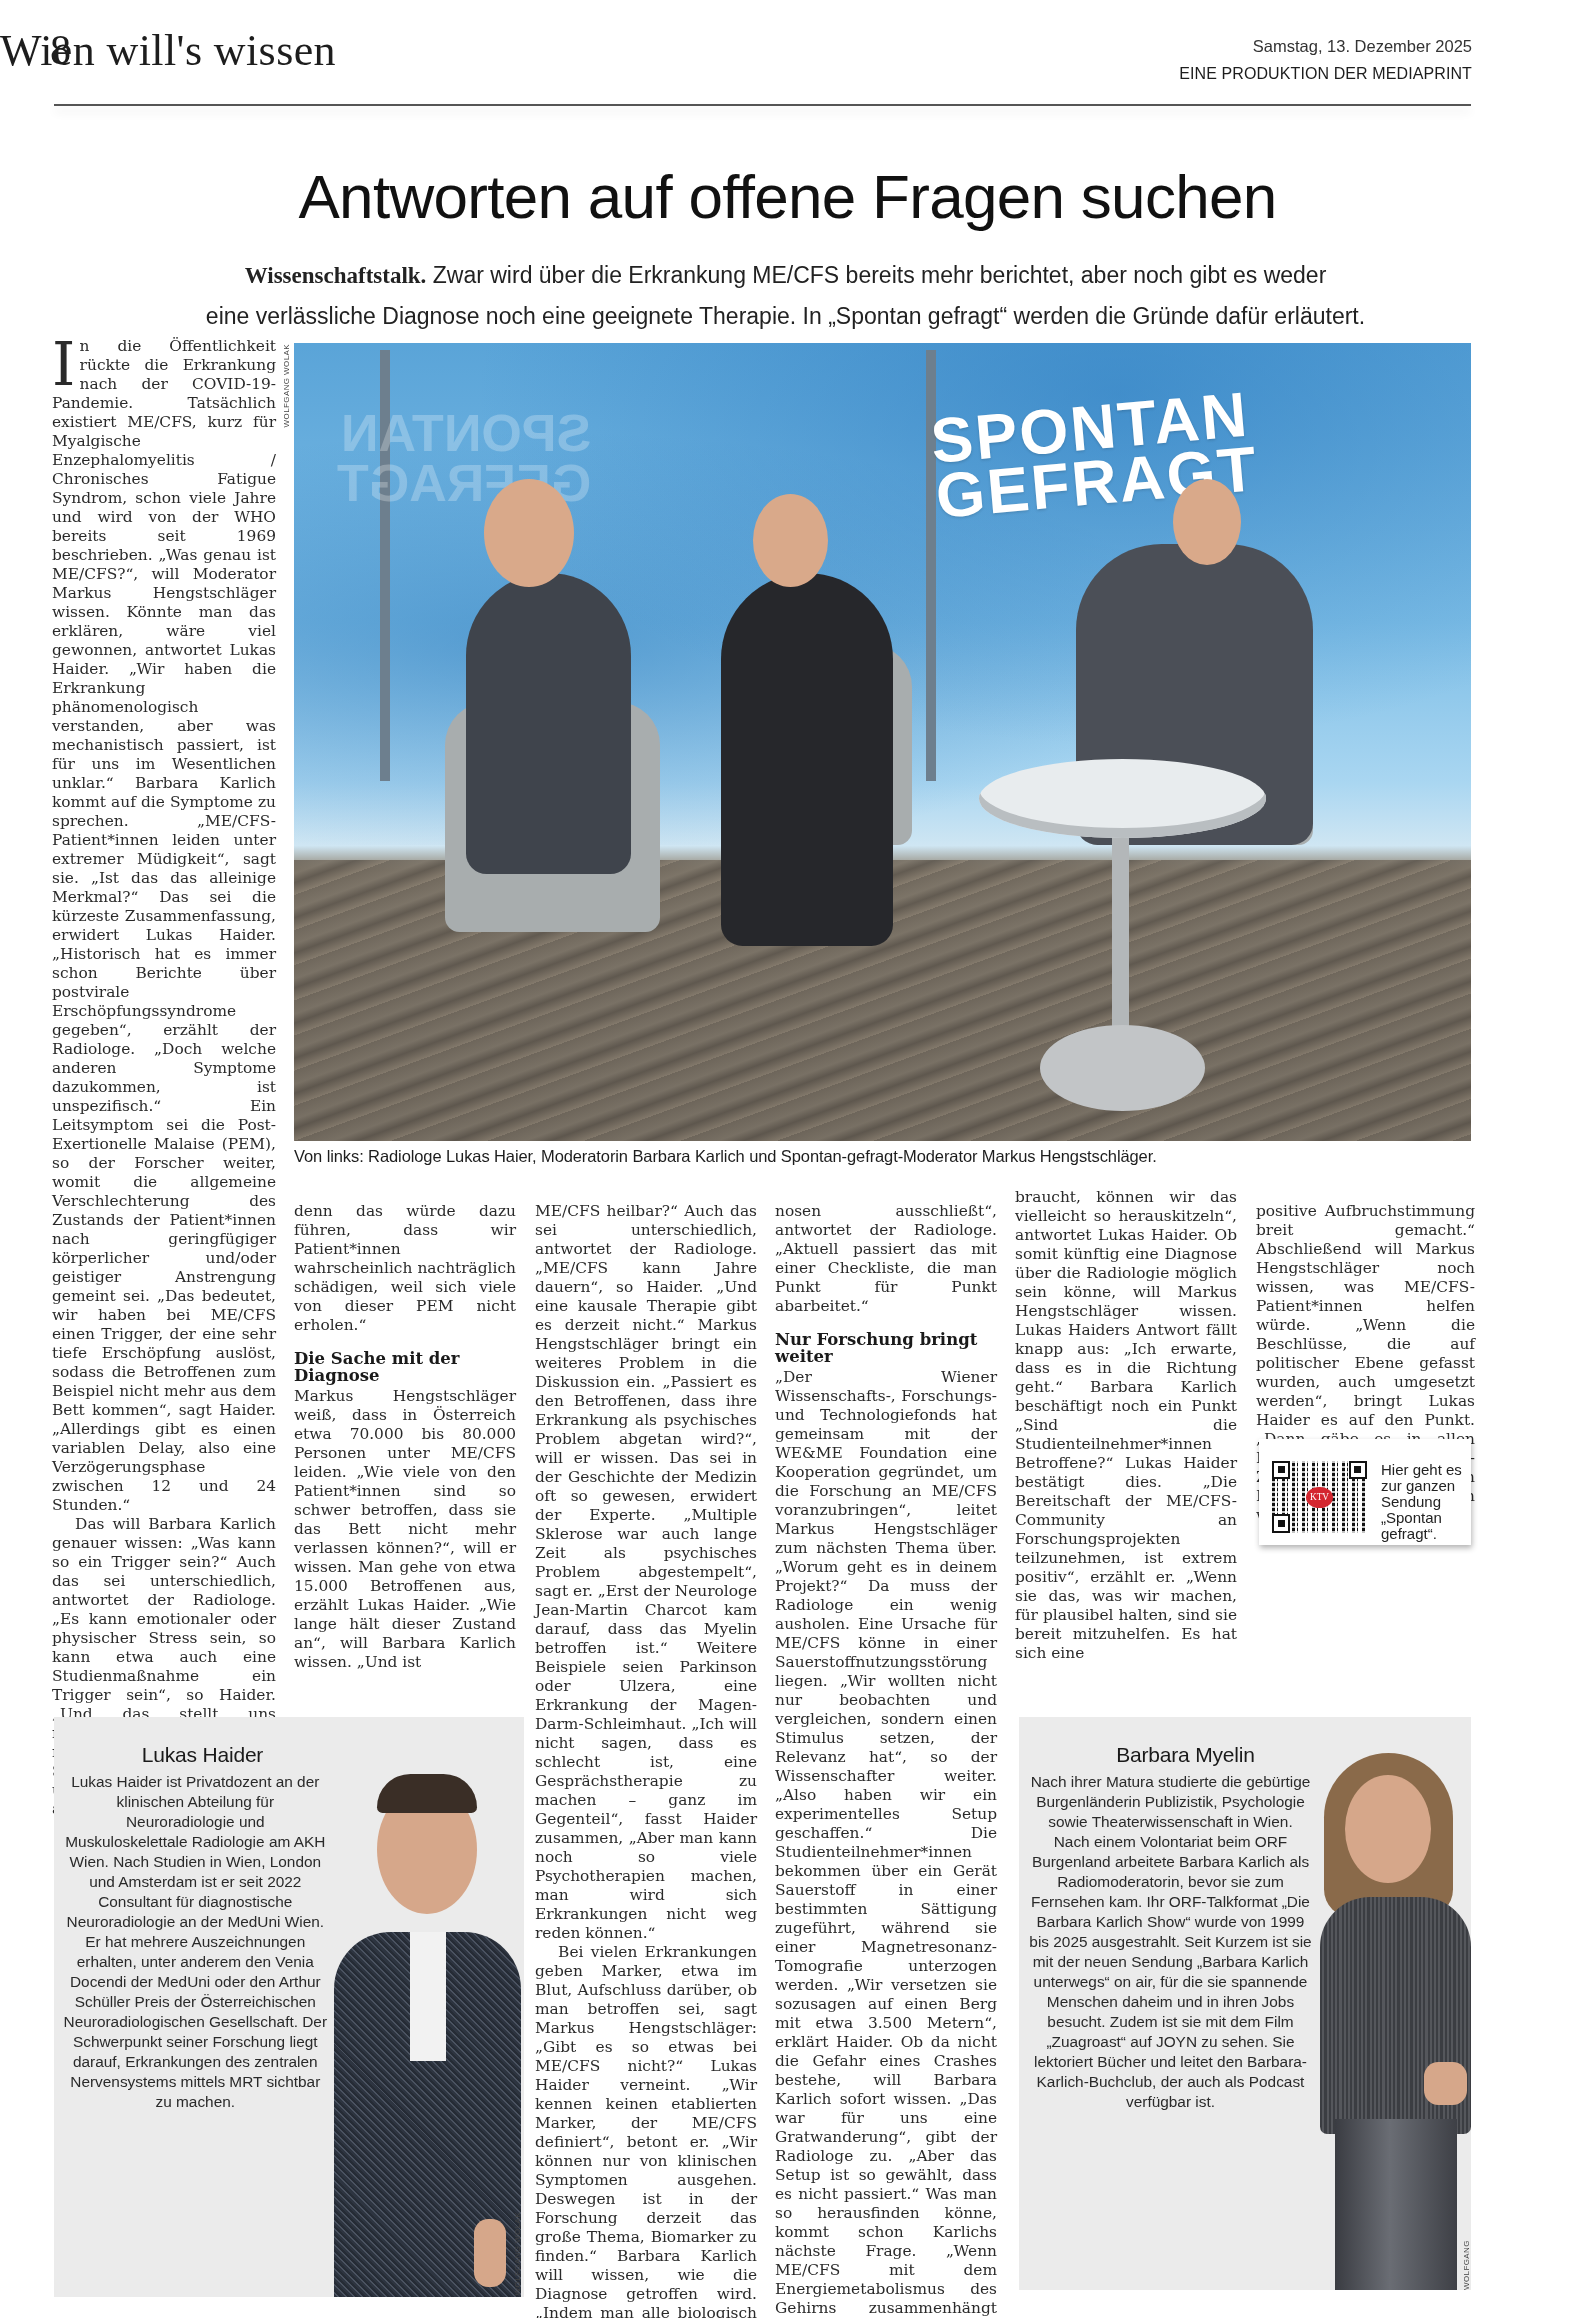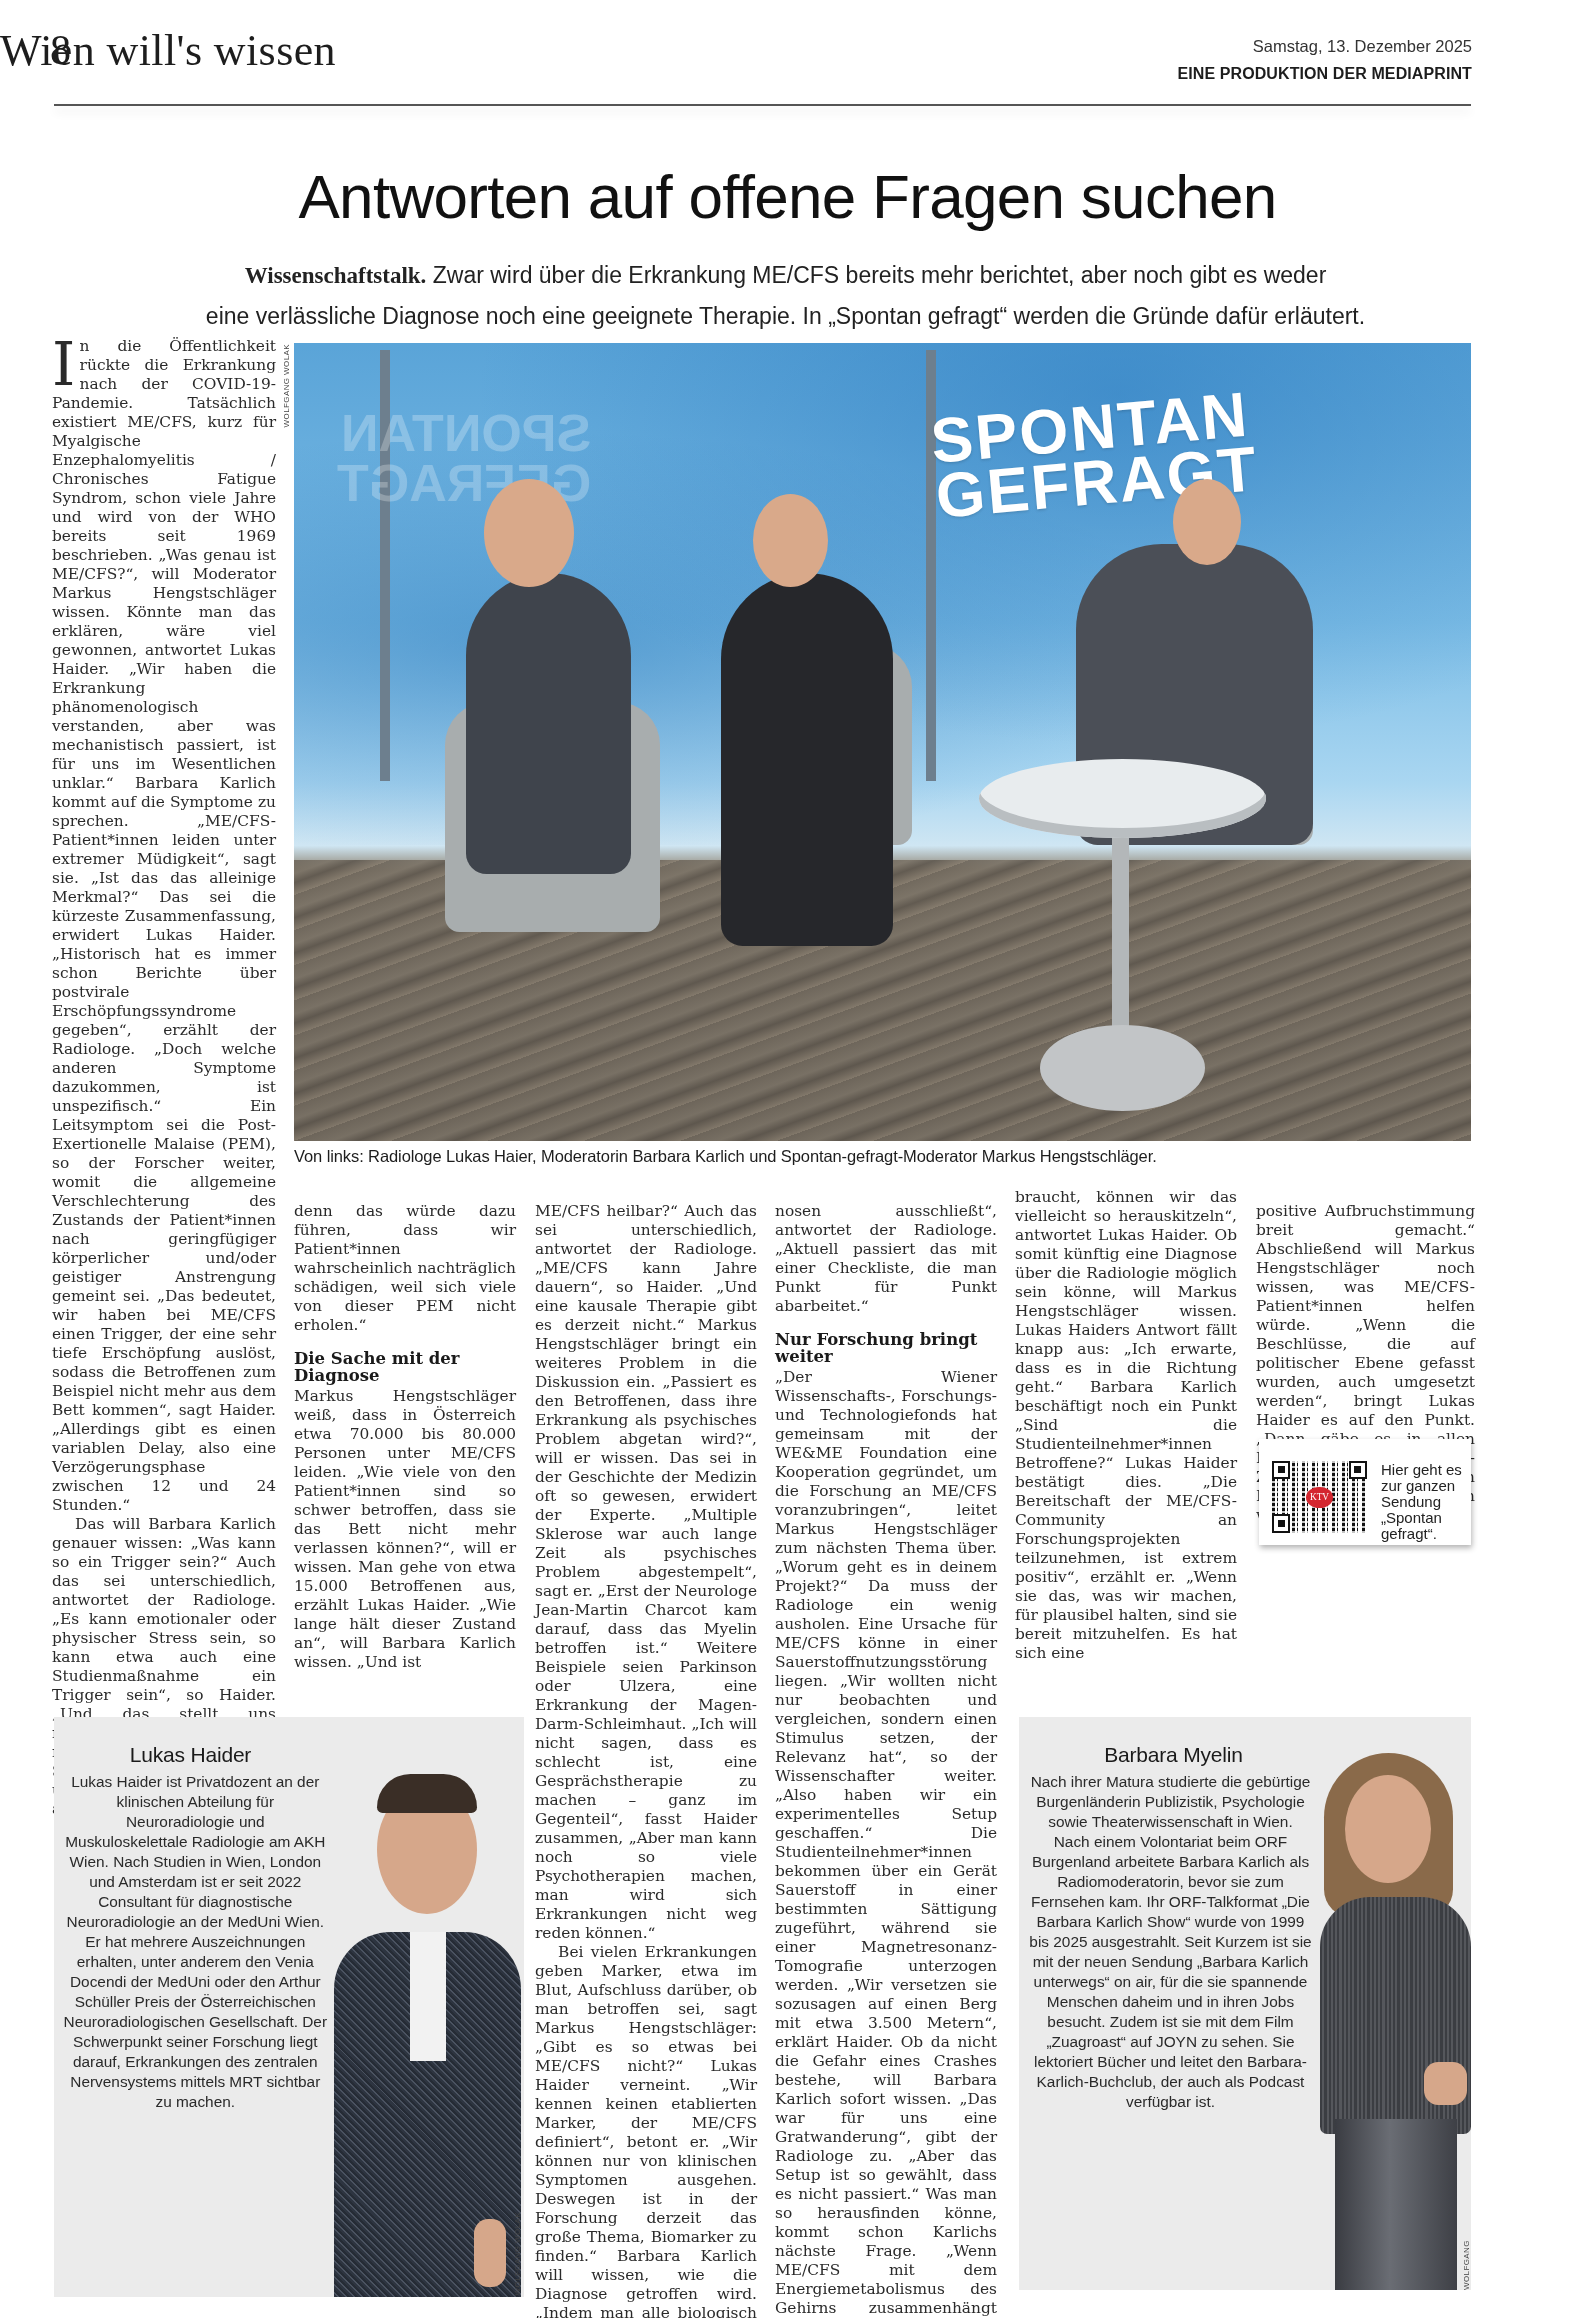--- a/index.html
+++ b/index.html
@@ -11,7 +11,7 @@
   #masthead { left:0; width:1575px; top:29px; text-align:left; font-family:"Liberation Serif", serif; font-size:44px; line-height:1; letter-spacing:0.4px; }
   #dateline { right:103px; top:37px; text-align:right; font-family:"Liberation Sans", sans-serif; }
   #dateline .date { font-size:16.5px; color:#333; }
-  #dateline .prod { font-size:16px; font-weight:bold; margin-top:8.6px; letter-spacing:0.1px; }
+  #dateline .prod { font-size:16px; font-weight:normal; margin-top:8.6px; letter-spacing:0.1px; }
   #top-rule { left:54px; width:1417px; top:104px; height:2.2px; background:#555; box-shadow:0 5.7px 10px rgba(0,0,0,0.12); }
 
   

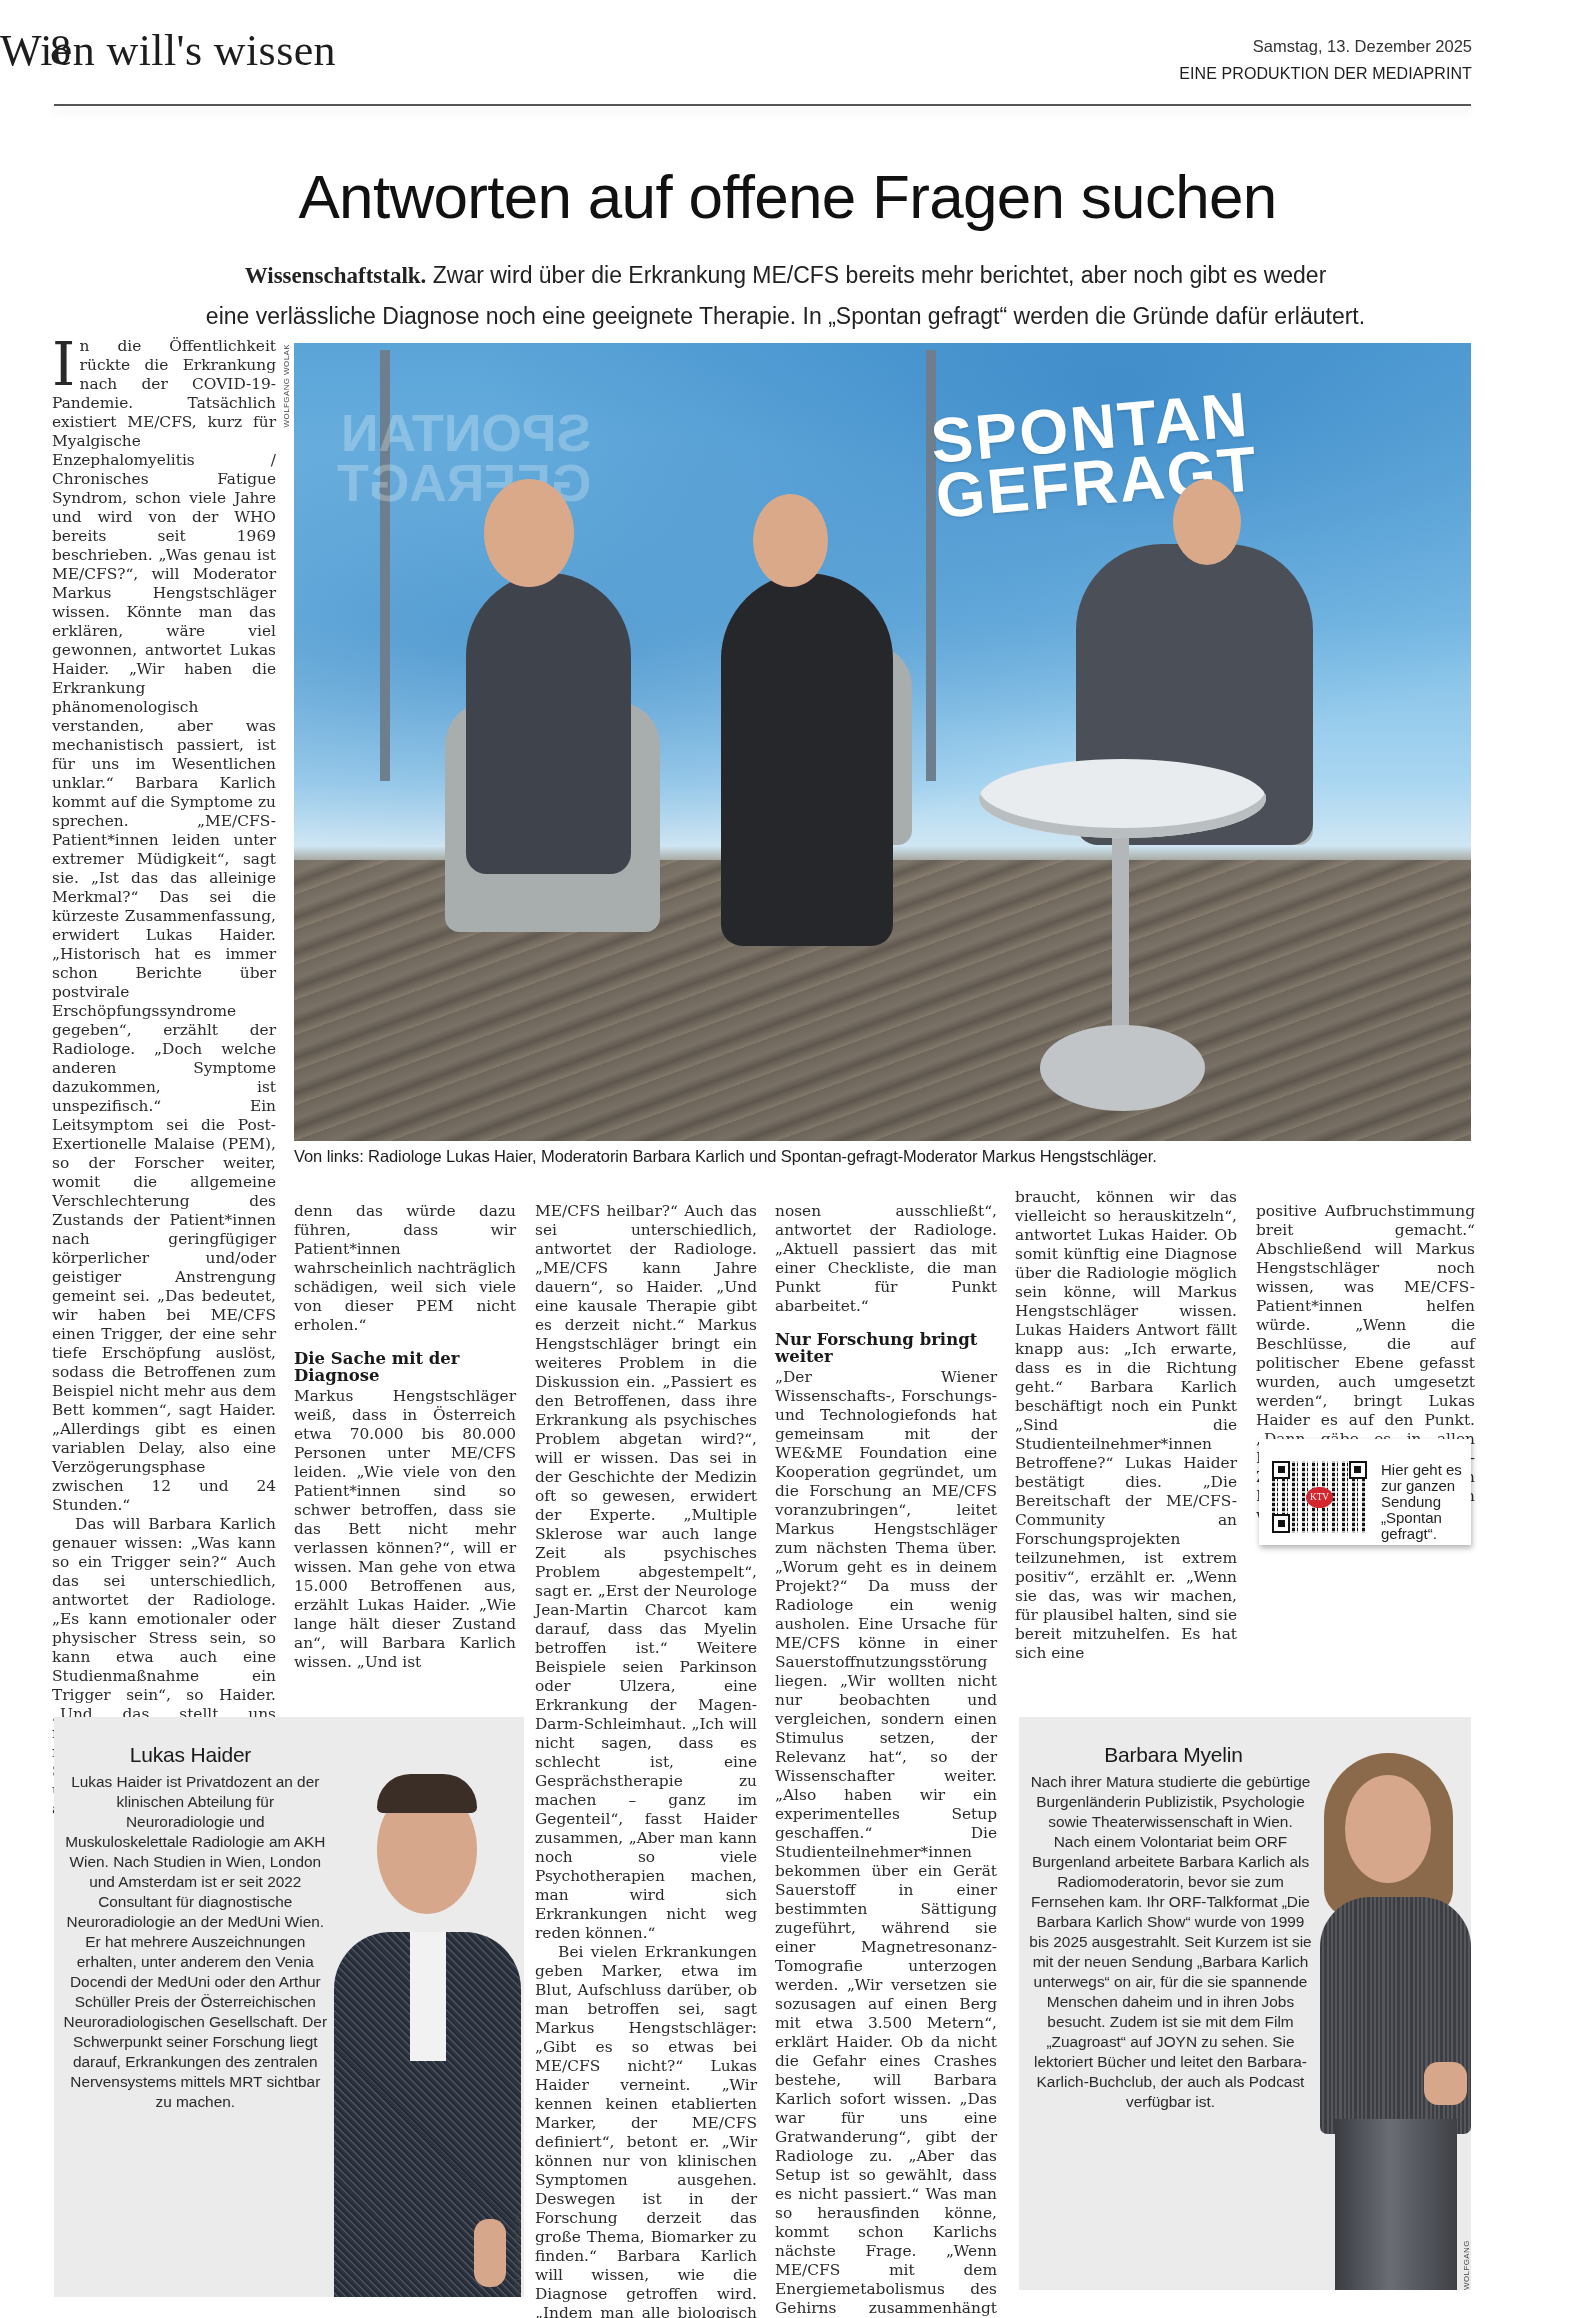--- a/index.html
+++ b/index.html
@@ -67,7 +67,7 @@
 
   
   .bio { background:#ebebeb; overflow:hidden; }
-  .bio h2 { margin:0; font-family:"Liberation Sans", sans-serif; font-weight:normal; font-size:21px; text-align:center; color:#1a1a1a; letter-spacing:-0.2px; }
+  .bio h2 { margin:0; font-family:"Liberation Sans", sans-serif; font-weight:normal; font-size:21px; text-align:center; color:#1a1a1a; letter-spacing:-0.2px;padding-left:12px; }
   .bio .text { font-family:"Liberation Sans", sans-serif; font-size:15.4px; line-height:20px; color:#2a2a2a;text-align:center; }
   #bio-lukas { left:54px; top:1717px; width:470px; height:580px; }
   #bio-lukas h2 { position:absolute; left:0; width:273px; top:26px; }

